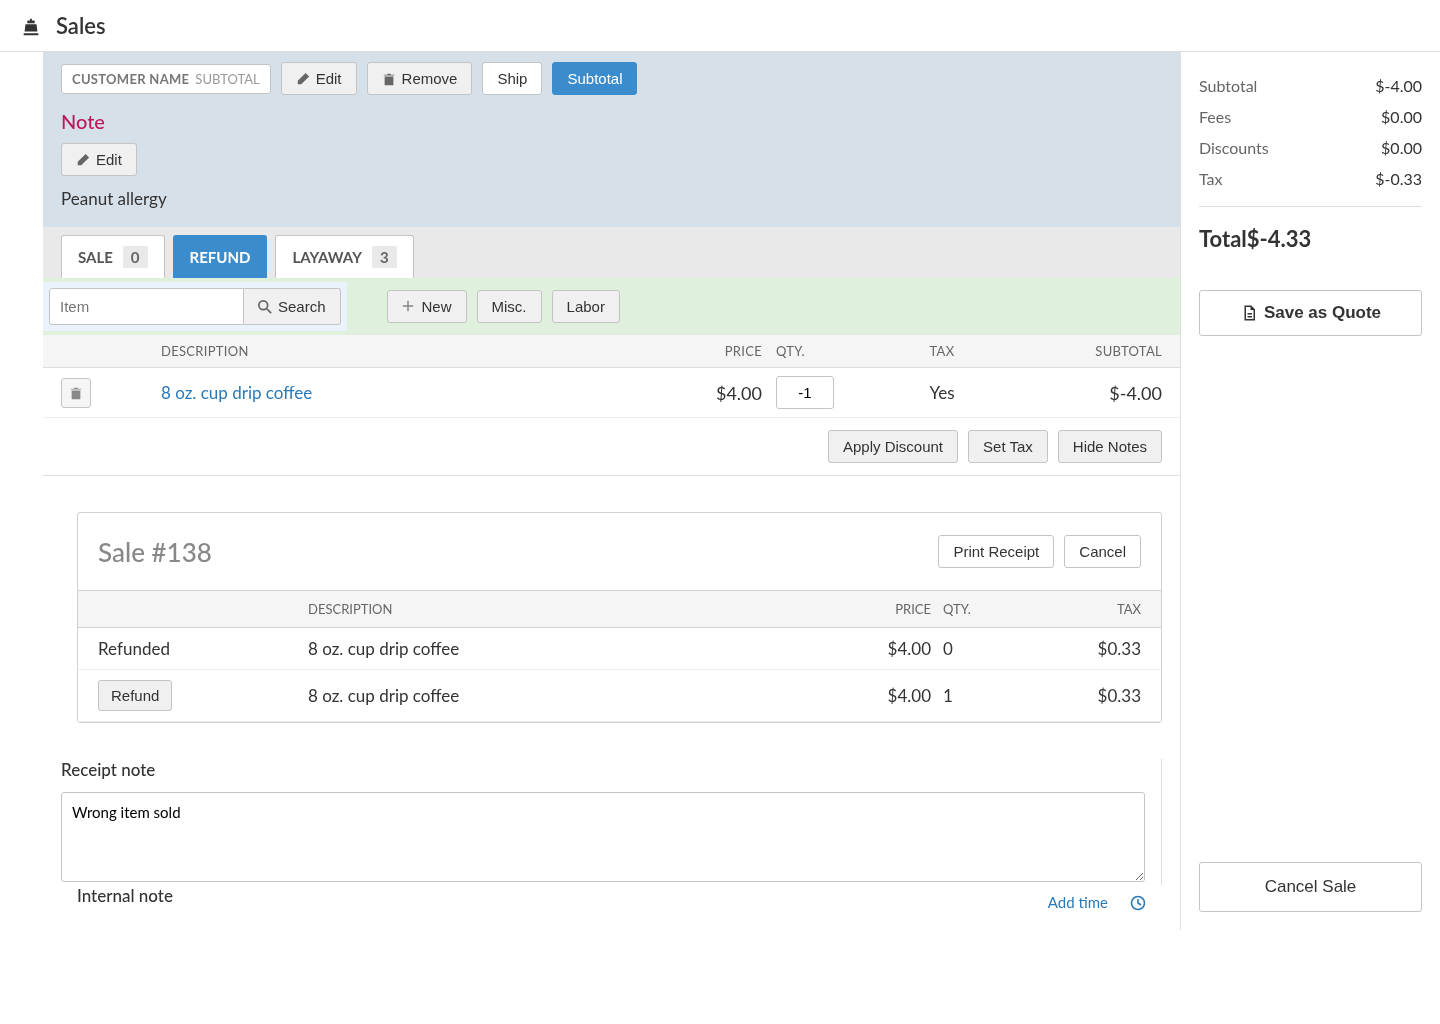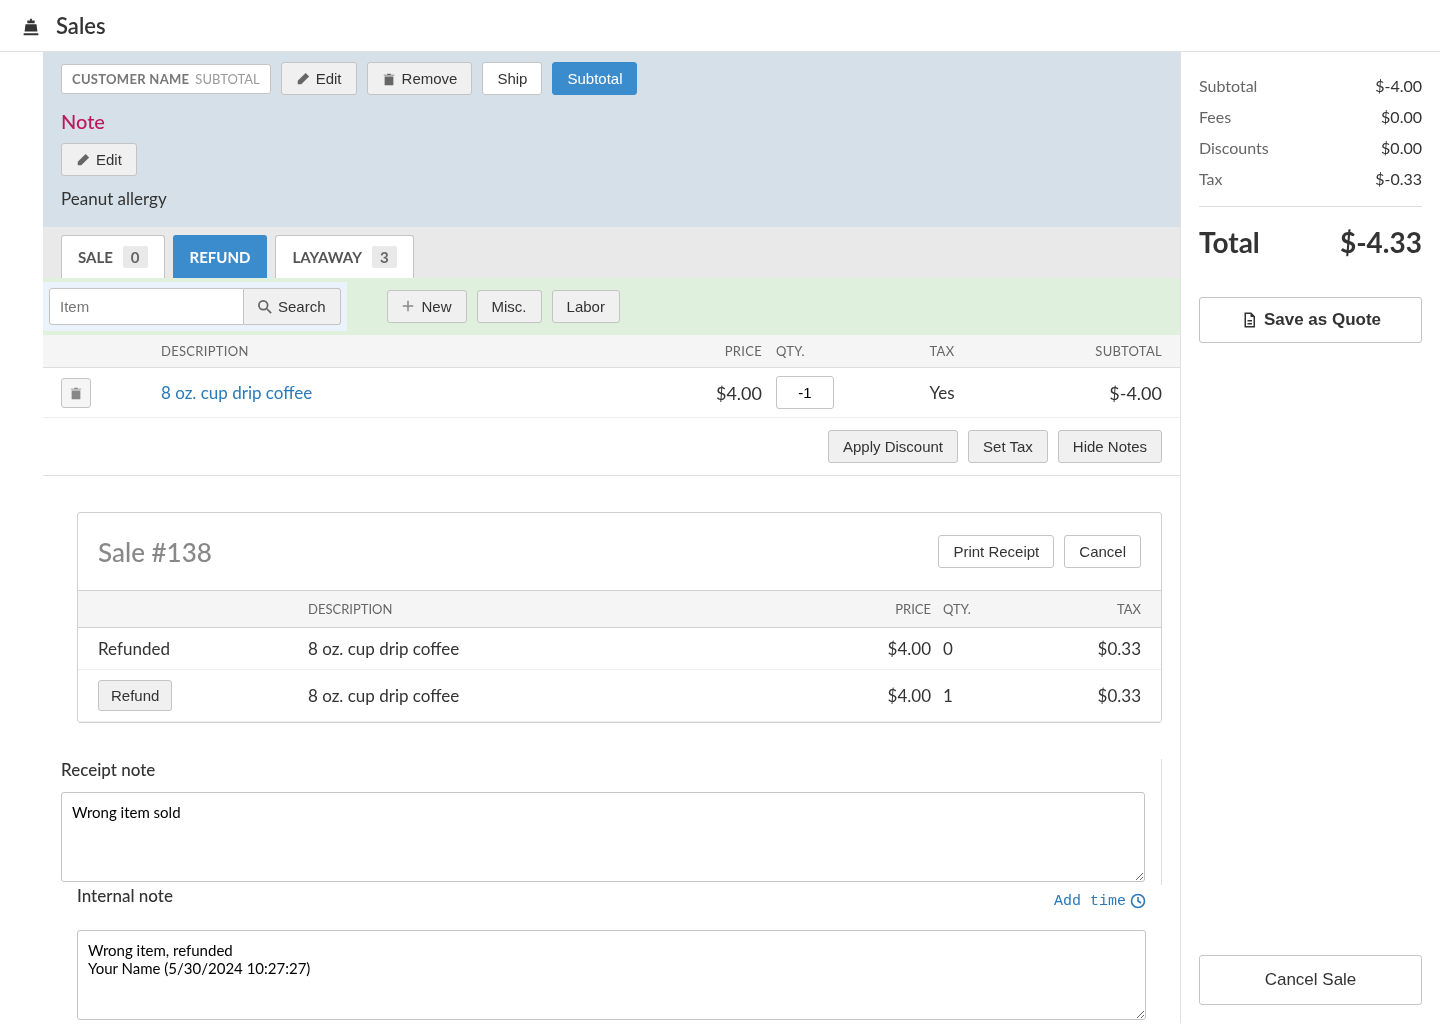--- a/index.html
+++ b/index.html
@@ -62,7 +62,7 @@
 .note-col .head { display: flex; justify-content: space-between; align-items: center; margin-bottom: 12px; }
 .textarea { width: 100%; min-height: 90px; border: 1px solid #c4c4c4; border-radius: 3px; padding: 10px; font-size: 15px; font-family: inherit; resize: vertical; }
 .summary-row { display: flex; justify-content: space-between; font-size: 16px; color: #666; padding: 6px 0; }
-.summary-total { display: flex; justify-content: space-between; font-size: 28px; font-weight: 700; color: #333; border-top: 1px solid #ddd; margin-top: 12px; padding-top: 18px; padding-bottom: 18px; }
+.summary-total { display: flex; font-size: 22px; font-weight: 700; color: #333; border-top: 1px solid #ddd; margin-top: 12px; padding-top: 18px; padding-bottom: 18px; }
 .side-section { padding: 14px 0; border-bottom: 1px solid #e0e0e0; }
 .side-section:last-of-type { border-bottom: none; }
 .save-quote { margin-top: 20px; width: 100%; justify-content: center; font-size: 17px; font-weight: 700; padding: 12px; }

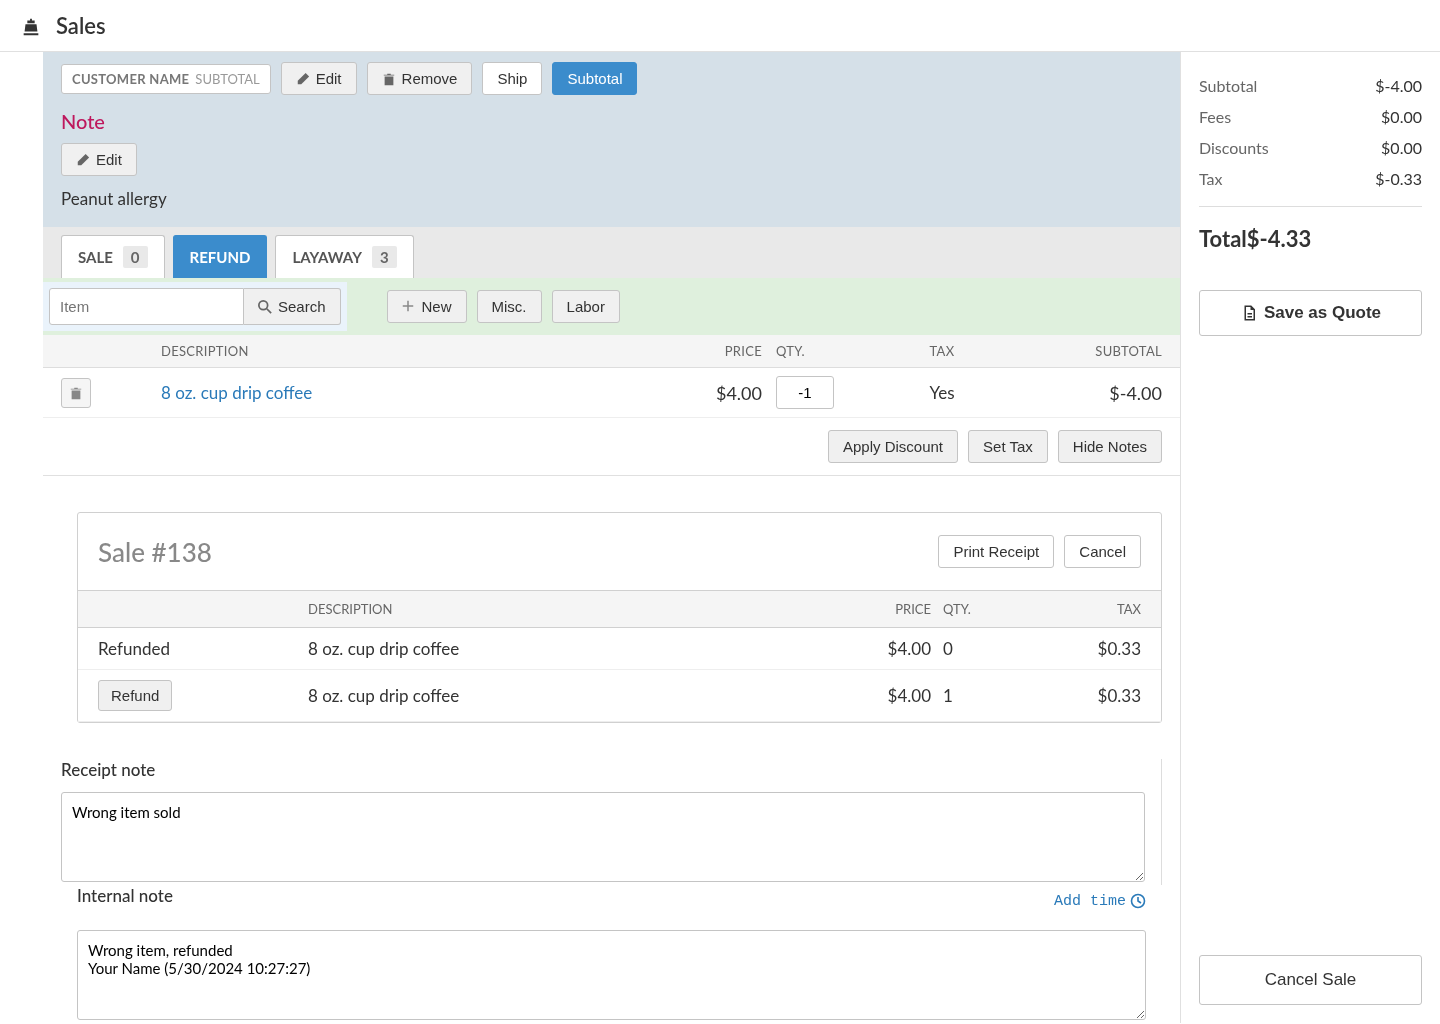--- a/index.html
+++ b/index.html
@@ -257,7 +257,7 @@
       <div class="note-col">
         <div class="head">
           <h4>Internal note</h4>
-          <span class="link" style="display:inline-flex;align-items:flex-start;gap:4px;font-family:Liberation Mono, monospace;">
+          <span class="link" style="display:inline-flex;align-items:flex-end;gap:22px;">
             <span>Add time</span>
             <span>
                 <svg width="16" height="16" viewBox="0 0 16 16" fill="none" stroke="#2a7ab9" stroke-width="1.6">

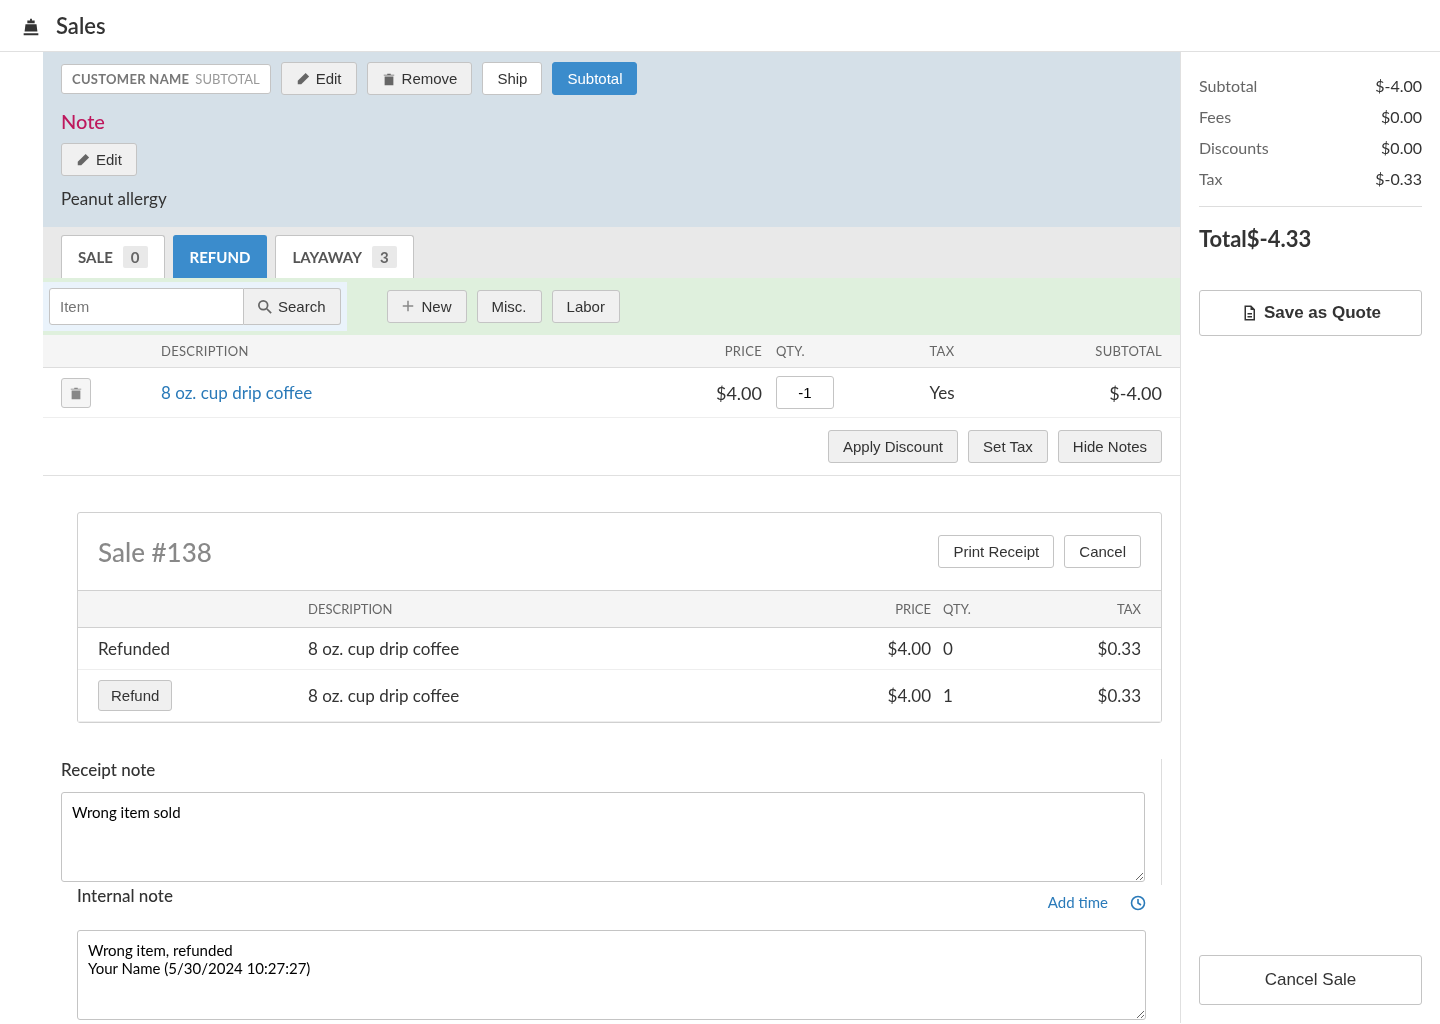--- a/index.html
+++ b/index.html
@@ -267,8 +267,6 @@
               </span>
           </span>
         </div>
-        <textarea class="textarea" style="">Wrong item, refunded
-Your Name (5/30/2024 10:27:27)</textarea>
       </div>
     </div>
 

